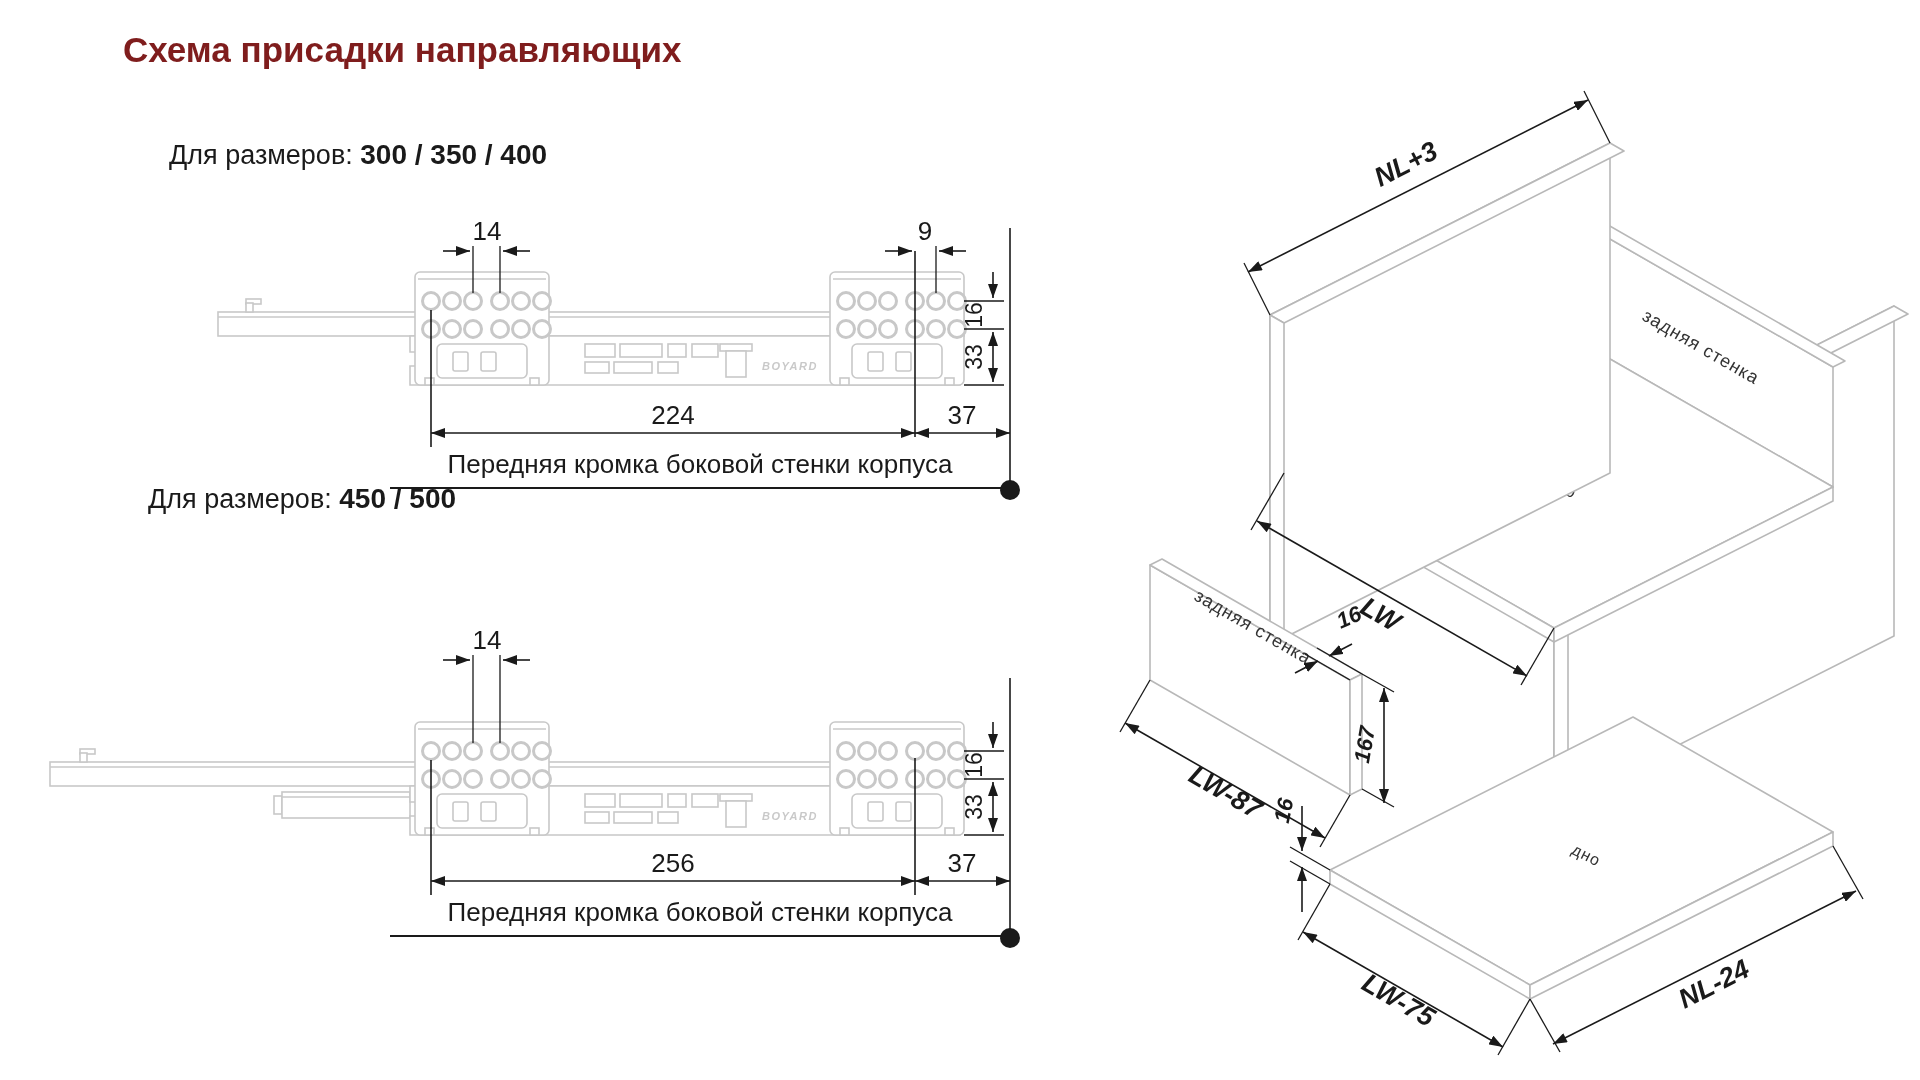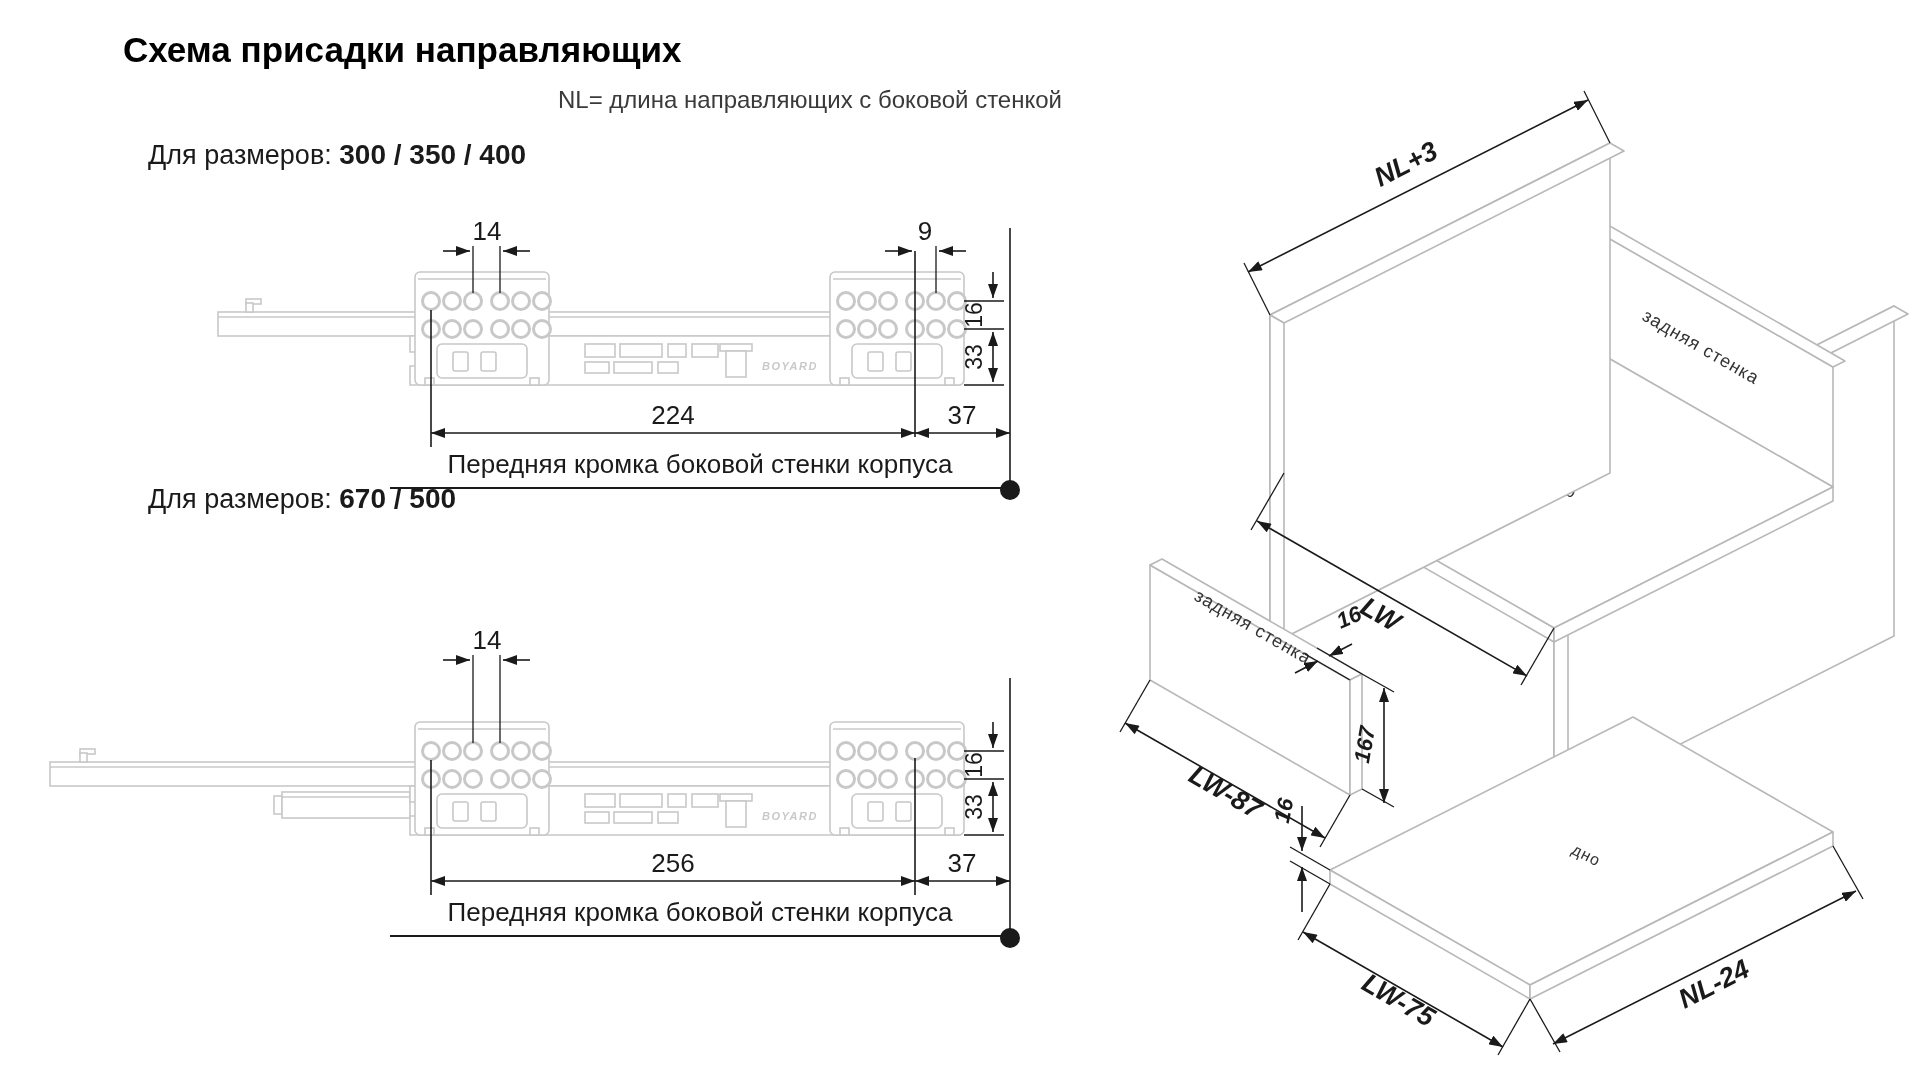--- a/index.html
+++ b/index.html
@@ -5,7 +5,7 @@
   html,body{margin:0;padding:0;background:#ffffff;}
   .stage{position:relative;width:1920px;height:1080px;background:#ffffff;overflow:hidden;
          font-family:"Liberation Sans", sans-serif;}
-  .title{position:absolute;font-size:35px;font-weight:bold;color:#000000;white-space:nowrap;}
+  .title{position:absolute;font-size:35px;font-weight:bold;color:#7f1d1d;white-space:nowrap;}
   .title-left{left:123px;top:30px;}
   .title-right{left:985px;top:30px;}
   .subtitle{position:absolute;left:450px;top:86px;width:720px;text-align:center;

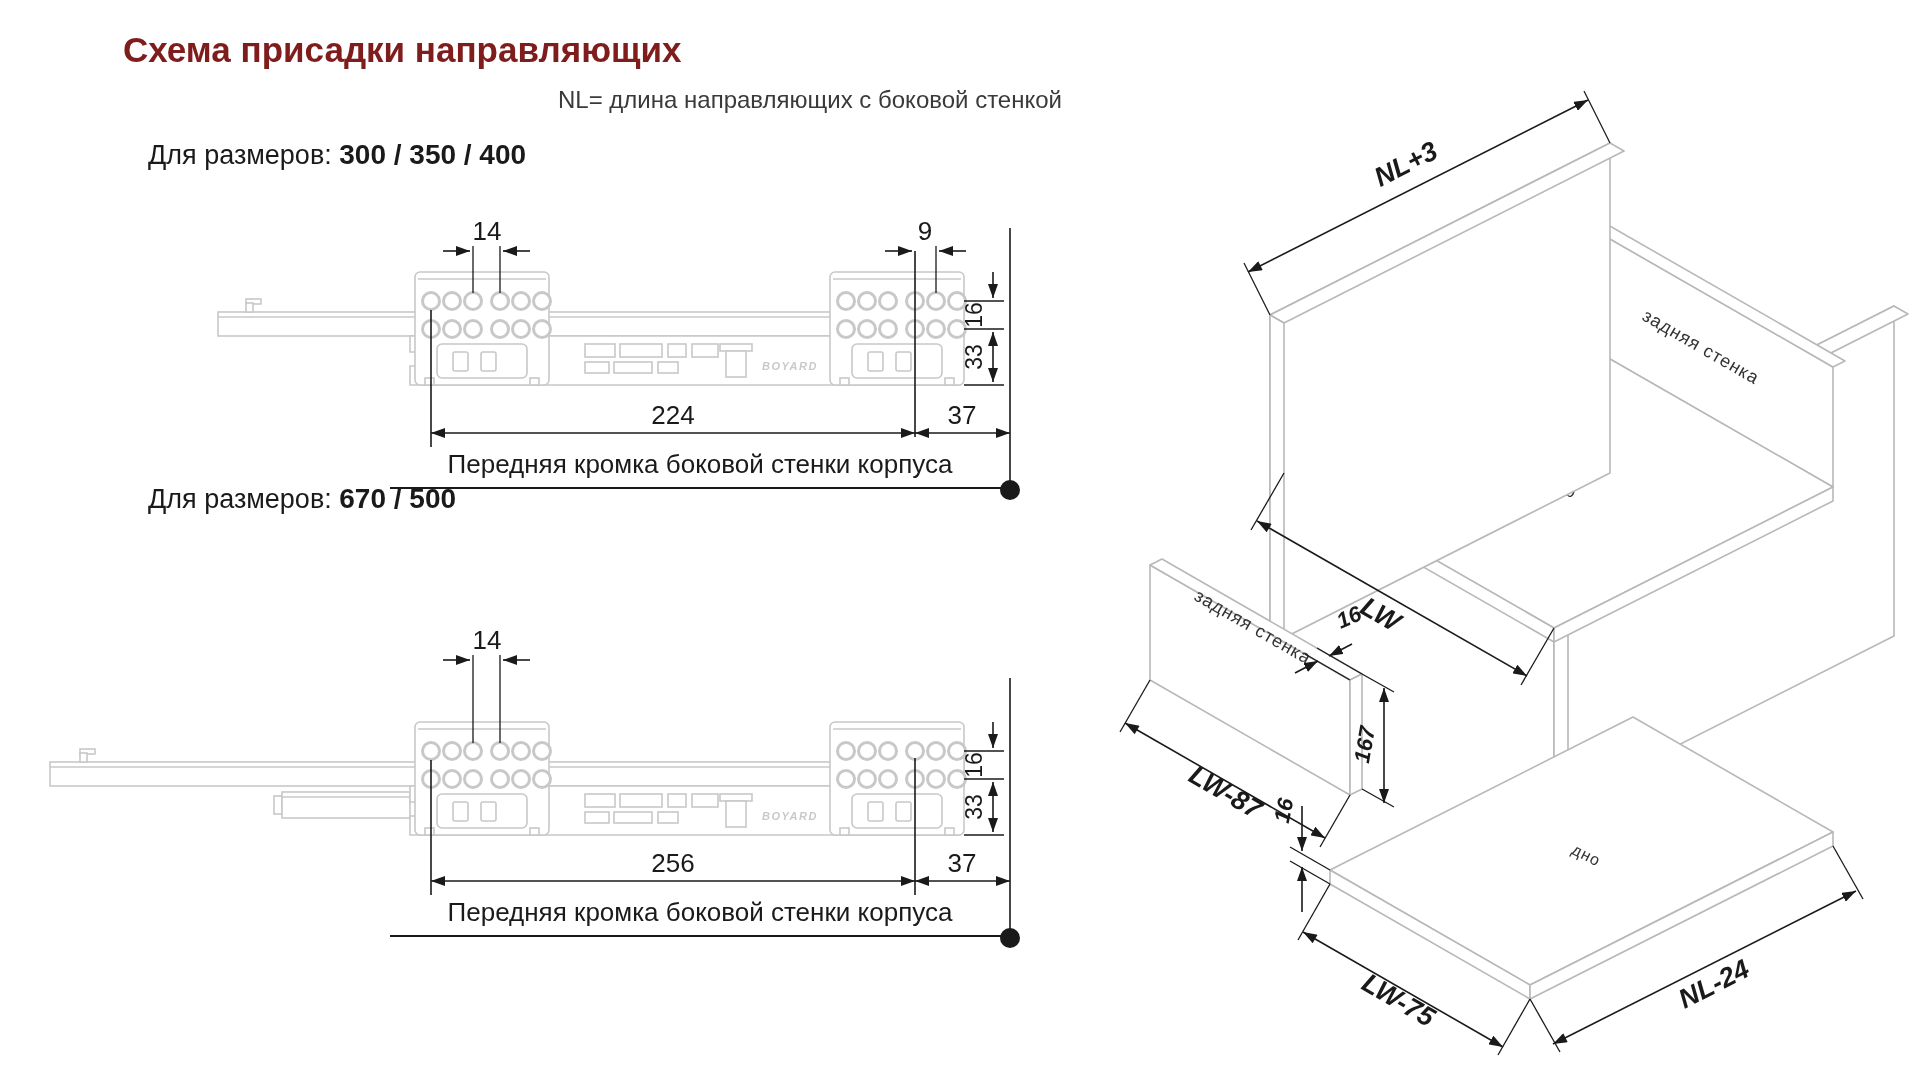--- a/index.html
+++ b/index.html
@@ -35,7 +35,6 @@
 <div class="stage">
 
   <div class="title title-left">Схема присадки направляющих</div>
-  <div class="subtitle">NL= длина направляющих с боковой стенкой</div>
 
   <div class="size-label lbl1">
     <span>Для размеров:</span>

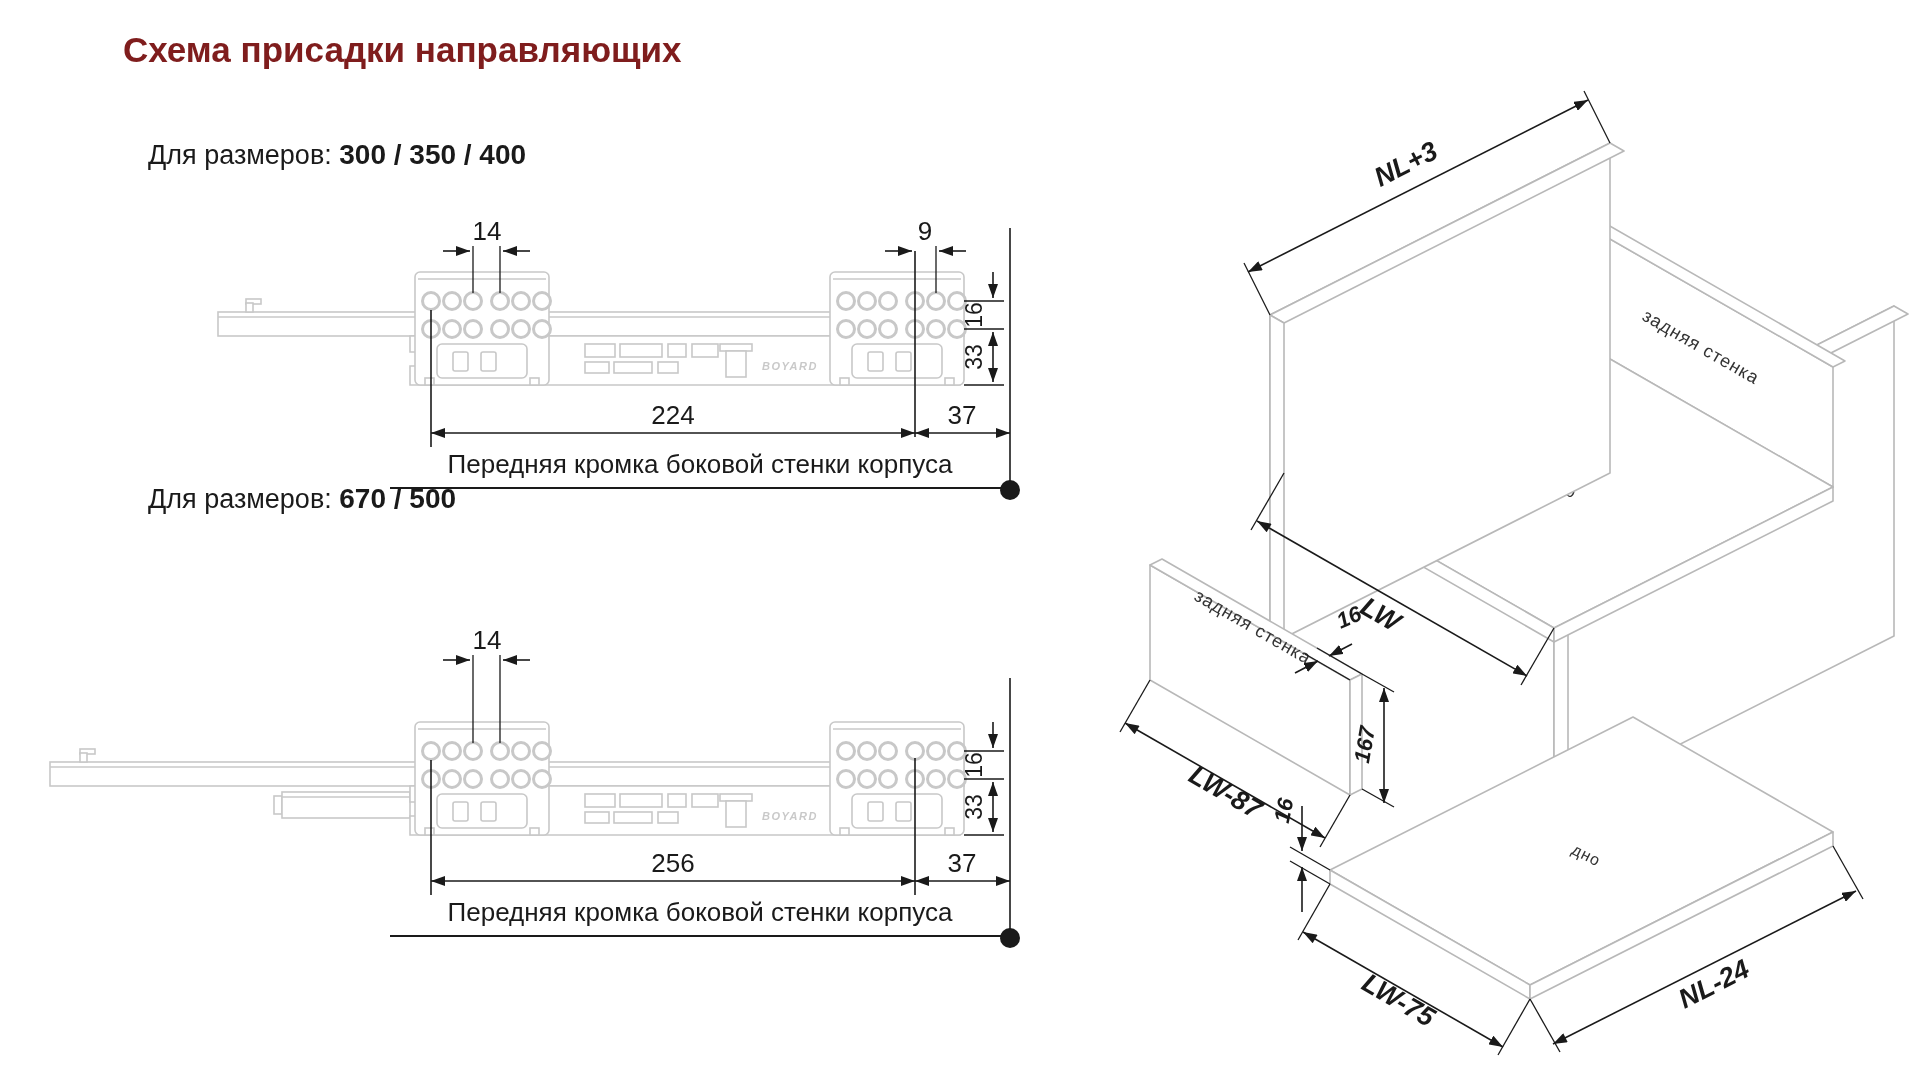--- a/index.html
+++ b/index.html
@@ -12,7 +12,7 @@
             font-size:24px;color:#3a3a3a;white-space:nowrap;}
   .size-label{position:absolute;left:148px;font-size:27px;color:#1a1a1a;white-space:nowrap;}
   .size-label b{font-size:28px;}
-  .lbl1{top:139px;} .lbl2{top:483px;}
+  .lbl1{top:139px;margin-left:21px;} .lbl2{top:483px;}
   svg.art{position:absolute;left:0;top:0;}
   svg text{font-family:"Liberation Sans", sans-serif;fill:#1a1a1a;}
   .dim{font-size:26px;}

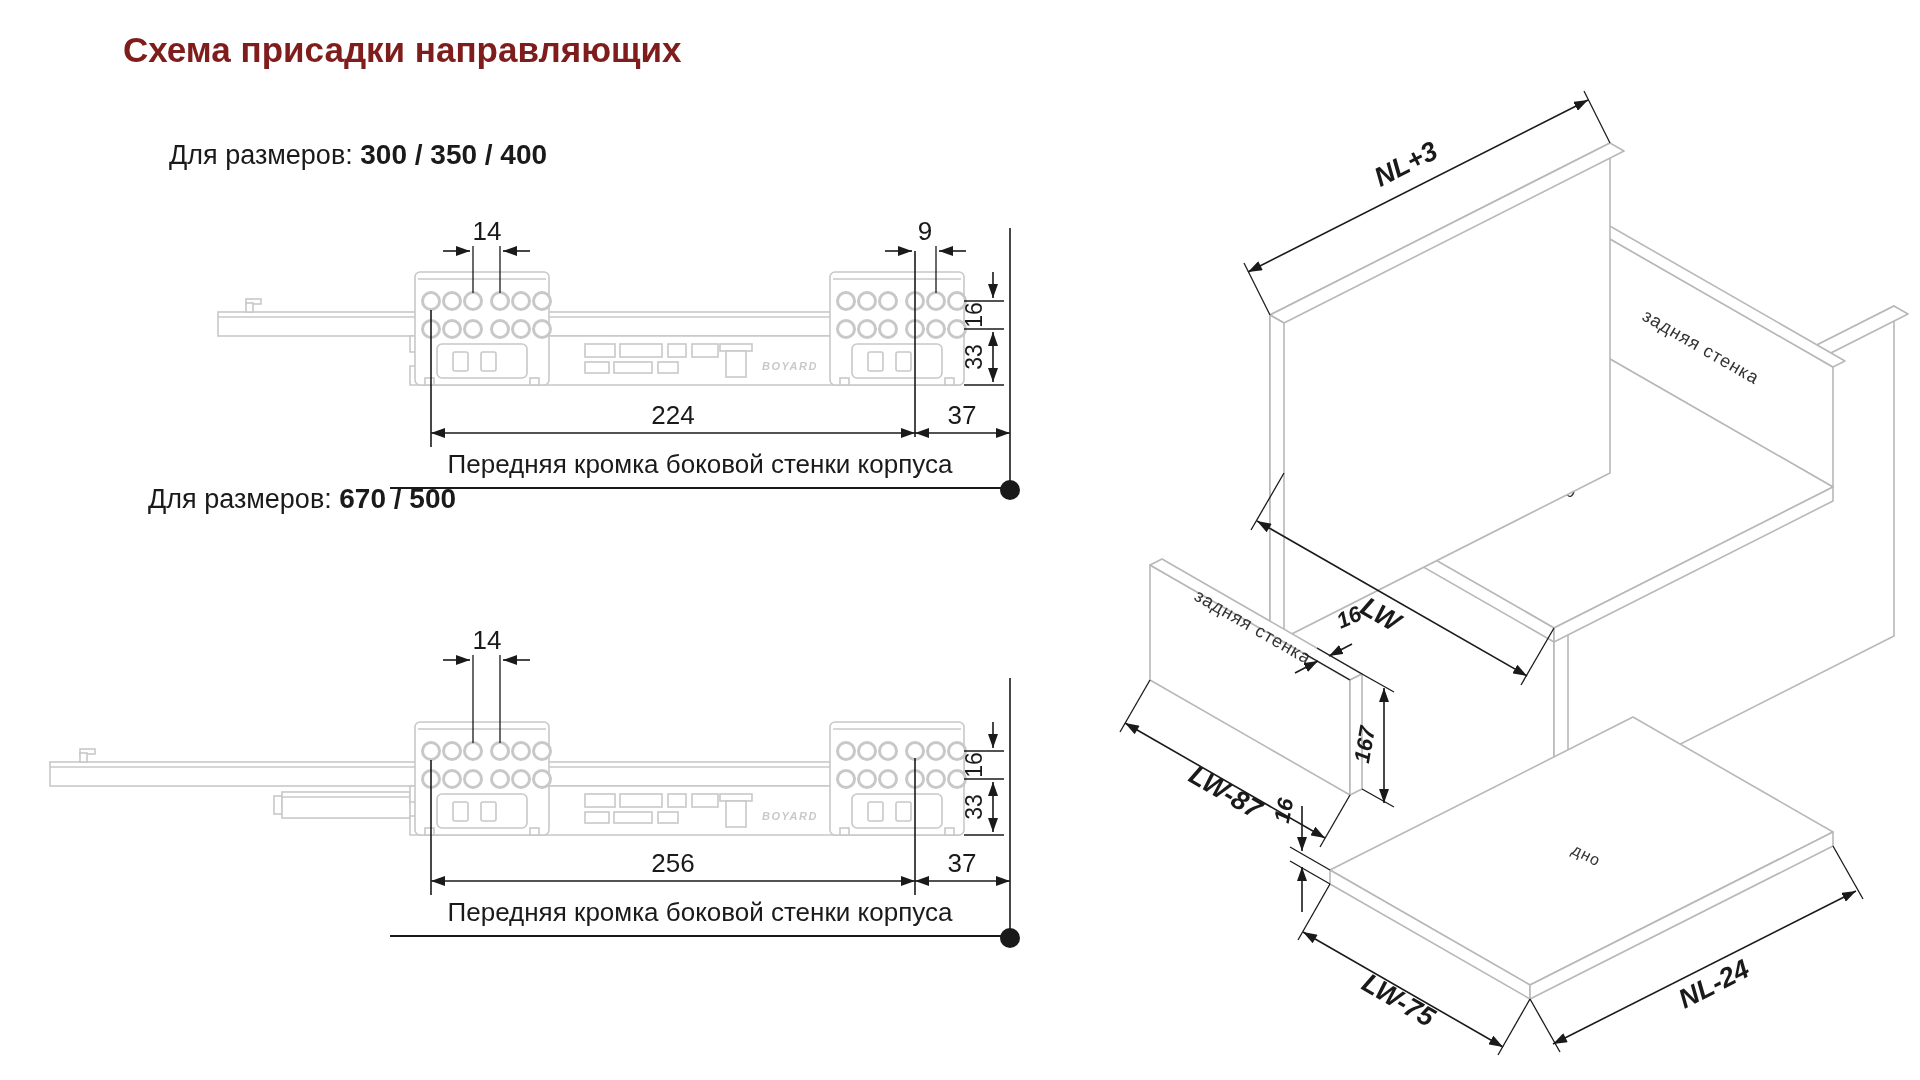--- a/index.html
+++ b/index.html
@@ -42,7 +42,7 @@
   </div>
   <div class="size-label lbl2">
     <span>Для размеров:</span>
-    <b>670 / 500</b>
+    <b>450 / 500</b>
   </div>
 
   <svg class="art" width="1920" height="1080" viewBox="0 0 1920 1080">

